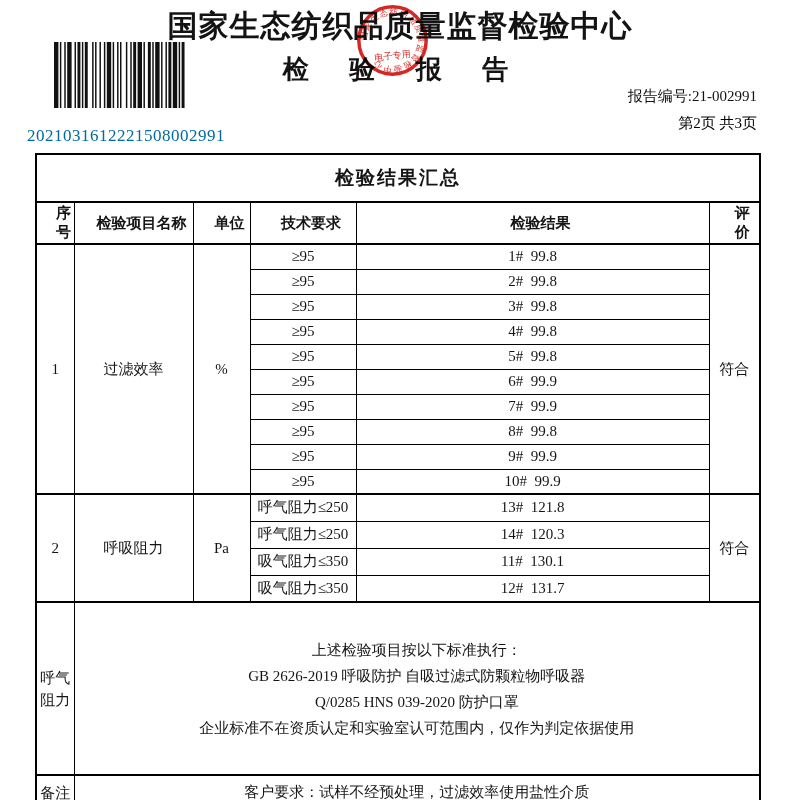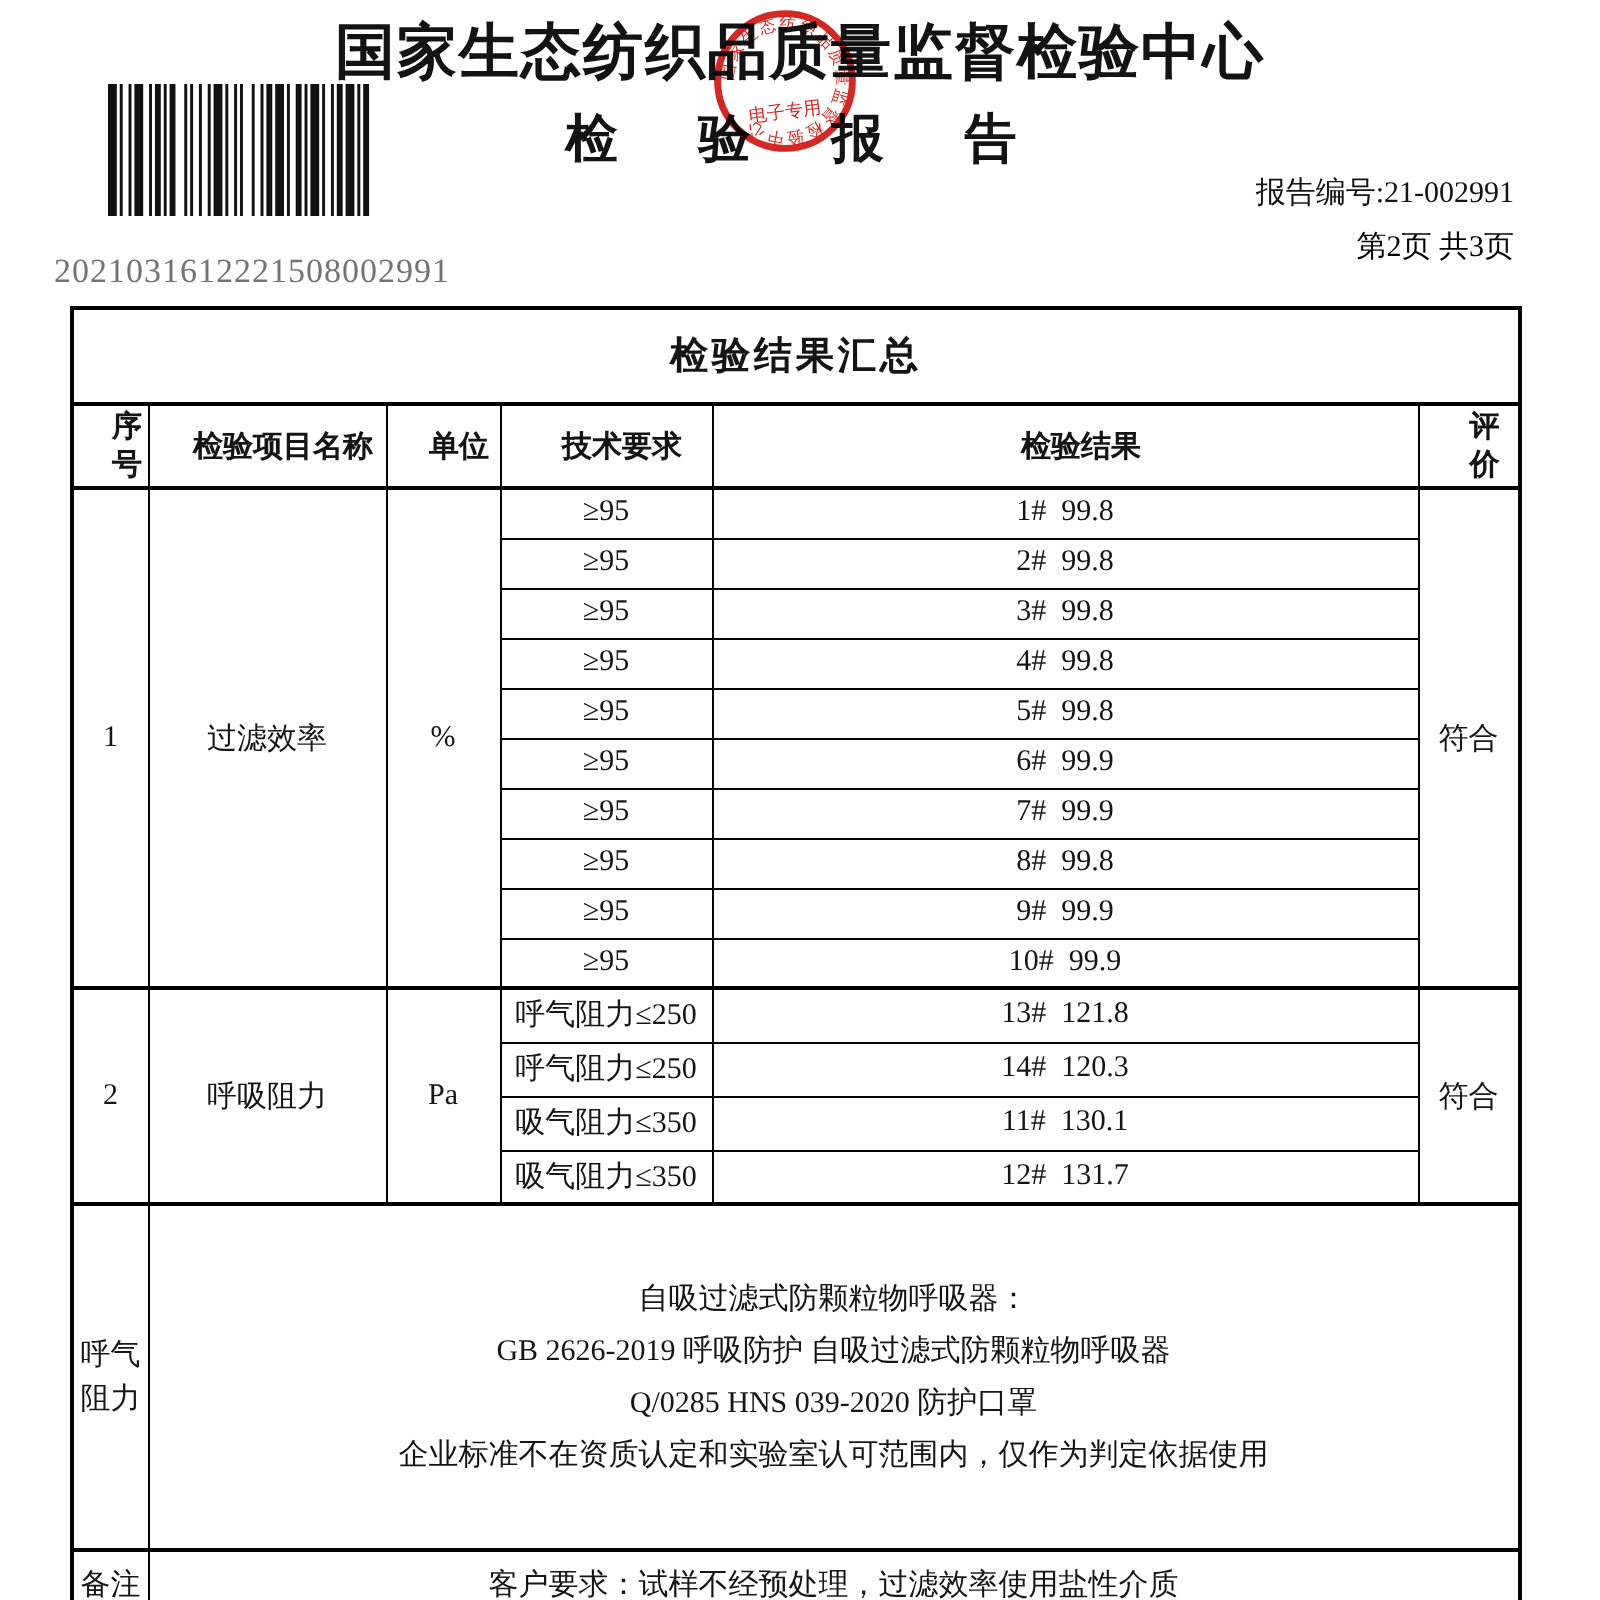--- a/index.html
+++ b/index.html
@@ -34,7 +34,7 @@
   }
   .barcode-number {
     position:absolute; top:126px; left:27px;
-    font-size:17px; letter-spacing:0.5px; color:#737373;
+    font-size:17px; letter-spacing:0.5px; color:#0369a1;
   }
 
   

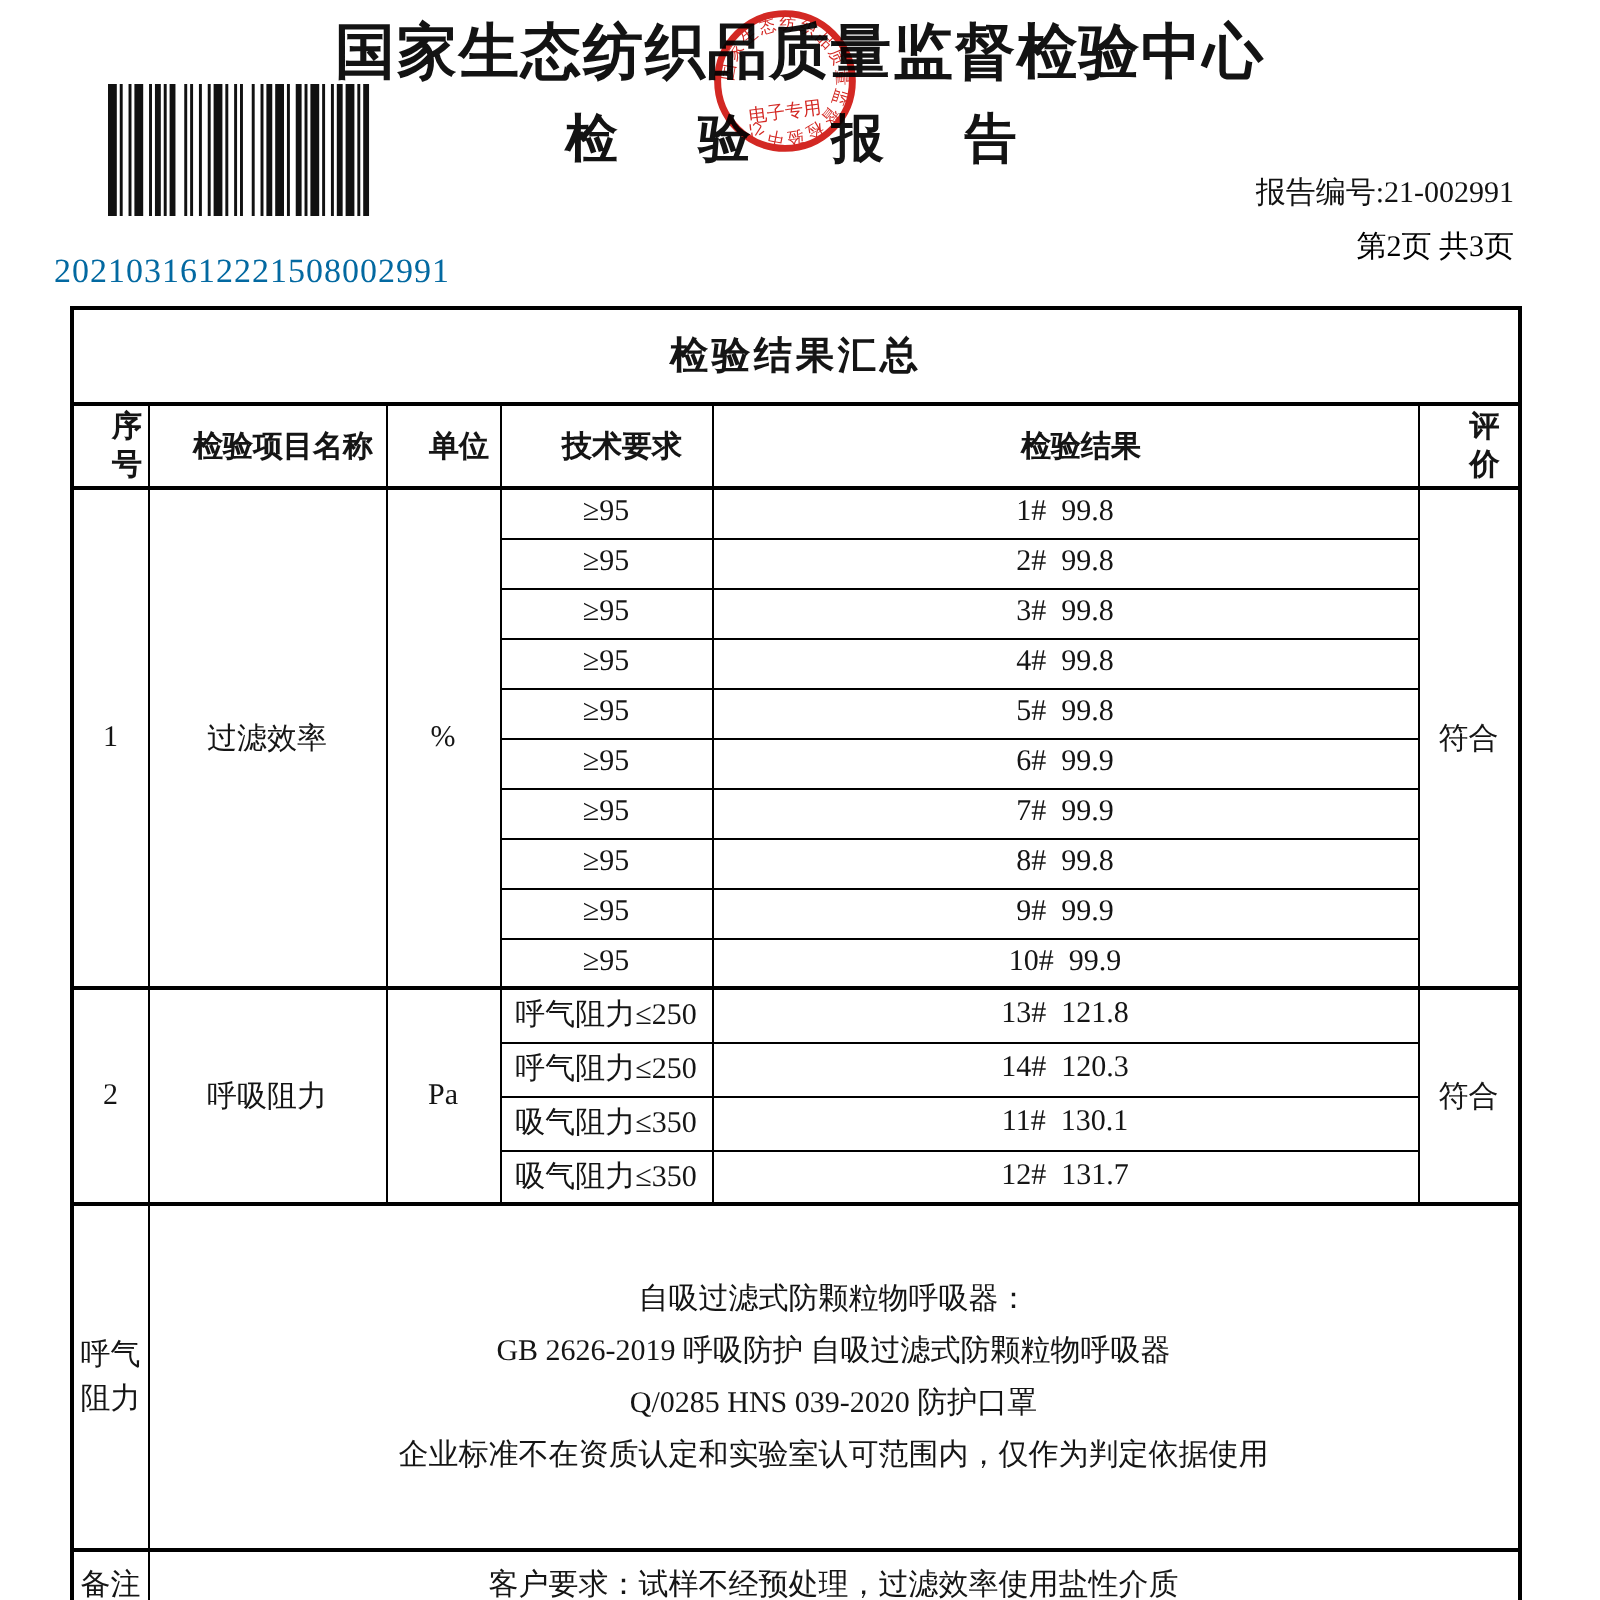--- a/index.html
+++ b/index.html
@@ -217,7 +217,7 @@
   <tr class="notes-row section-start">
     <td class="side-label">呼气阻力</td>
     <td colspan="5" class="notes-content">
-      <div>自吸过滤式防颗粒物呼吸器：</div>
+      <div>上述检验项目按以下标准执行：</div>
       <div>GB 2626-2019 呼吸防护 自吸过滤式防颗粒物呼吸器</div>
       <div>Q/0285 HNS 039-2020 防护口罩</div>
       <div>企业标准不在资质认定和实验室认可范围内，仅作为判定依据使用</div>

